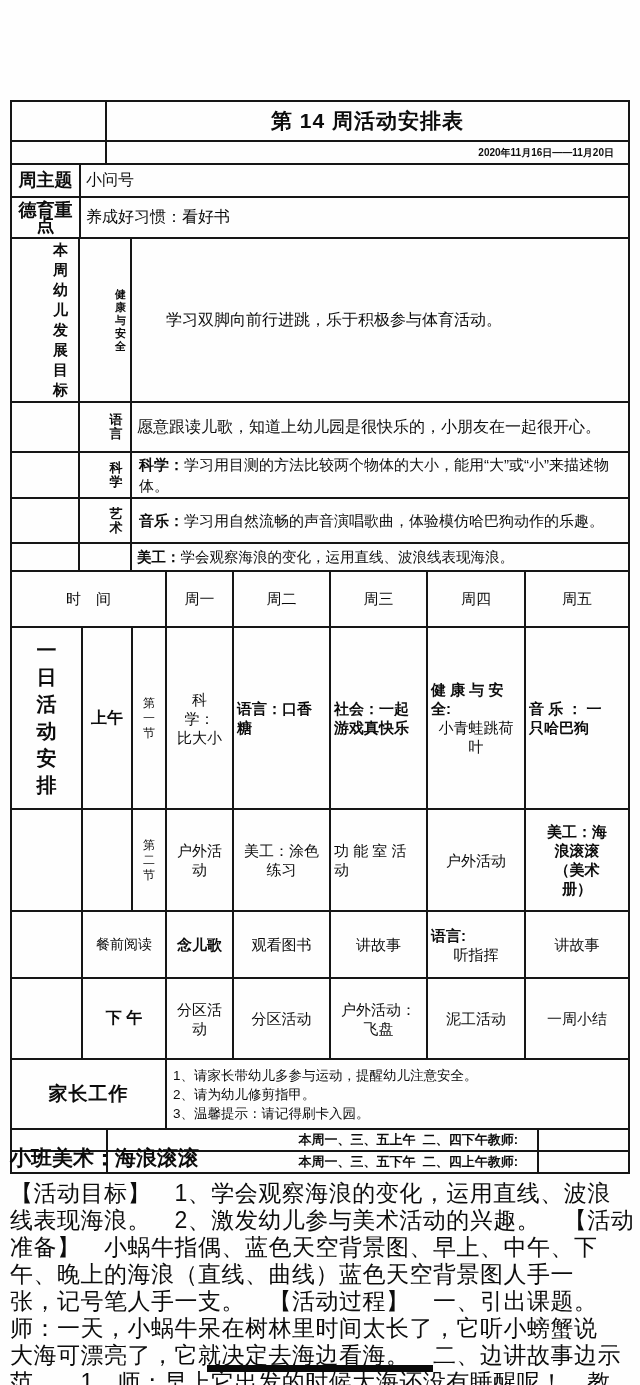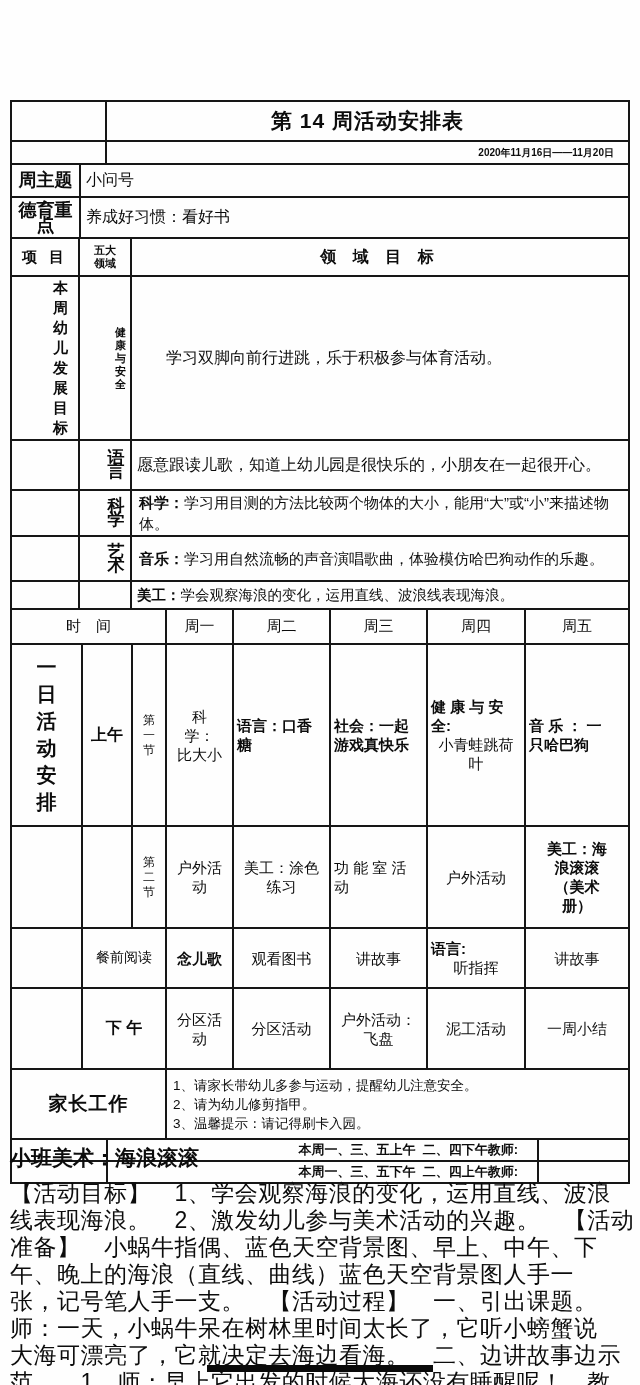--- a/index.html
+++ b/index.html
@@ -126,12 +126,6 @@
         <col style="width:498px">
       </colgroup>
     <tbody>
-        <tr class="r-g0">
-      <td class="gc1 h-item">项 目</td>
-      <td class="gc1 h-dom pre">五大
-领域</td>
-      <td class="h-target">领 域 目 标</td>
-    </tr>
     <tr class="r-g1">
       <td class="gc1 proj pre">本周
 幼儿

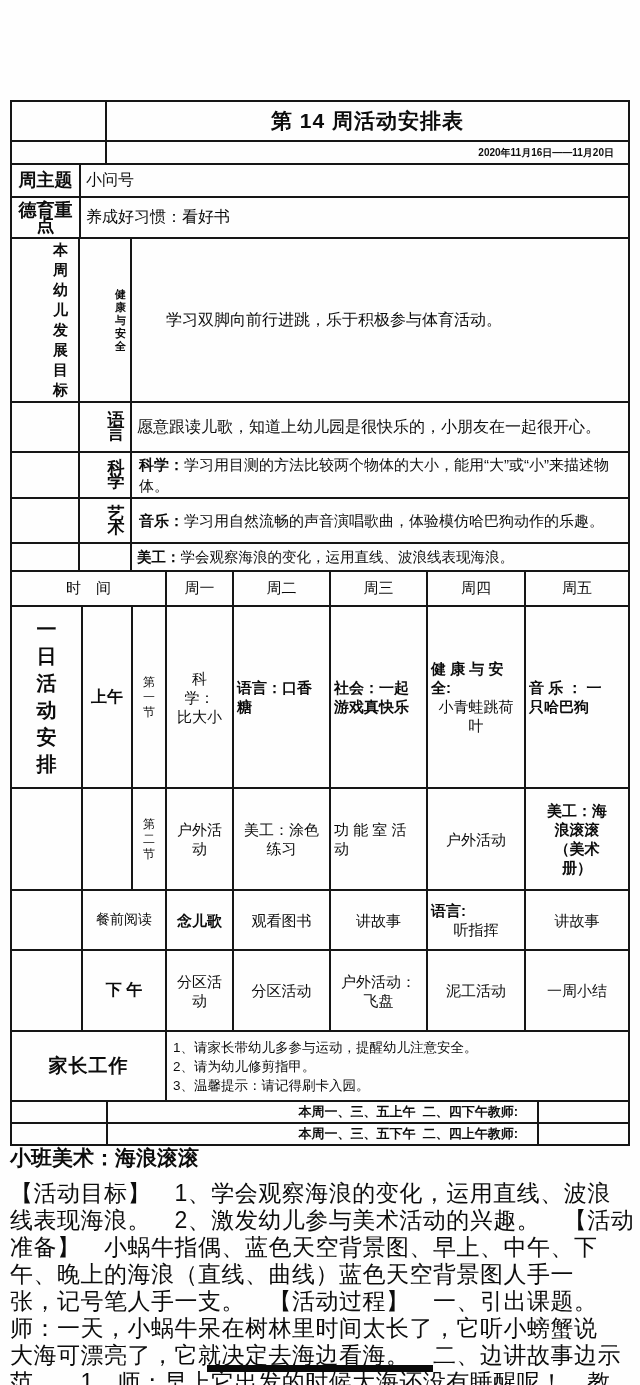--- a/index.html
+++ b/index.html
@@ -42,7 +42,7 @@
   .h-dom  { font-size:11px; font-weight:bold; line-height:13px; }
   .h-target { font-size:16px; font-weight:bold; letter-spacing:6px; text-align:center; }
   .proj { font-size:15px; font-weight:bold; line-height:20px; }
-  .dom { font-size:17px; font-weight:bold; text-align:center; line-height:14px;padding-left:25px; }
+  .dom { font-size:13px; font-weight:bold; text-align:center; line-height:14px;padding-left:25px; }
   .gtxt { font-size:16px; line-height:24px; padding-left:5px; text-align:left; }
   .gtxt2 { font-size:15px; line-height:21px; padding-left:7px; text-align:left; }
   .gtxt3 { font-size:14.5px; line-height:20px; padding-left:5px; text-align:left; }

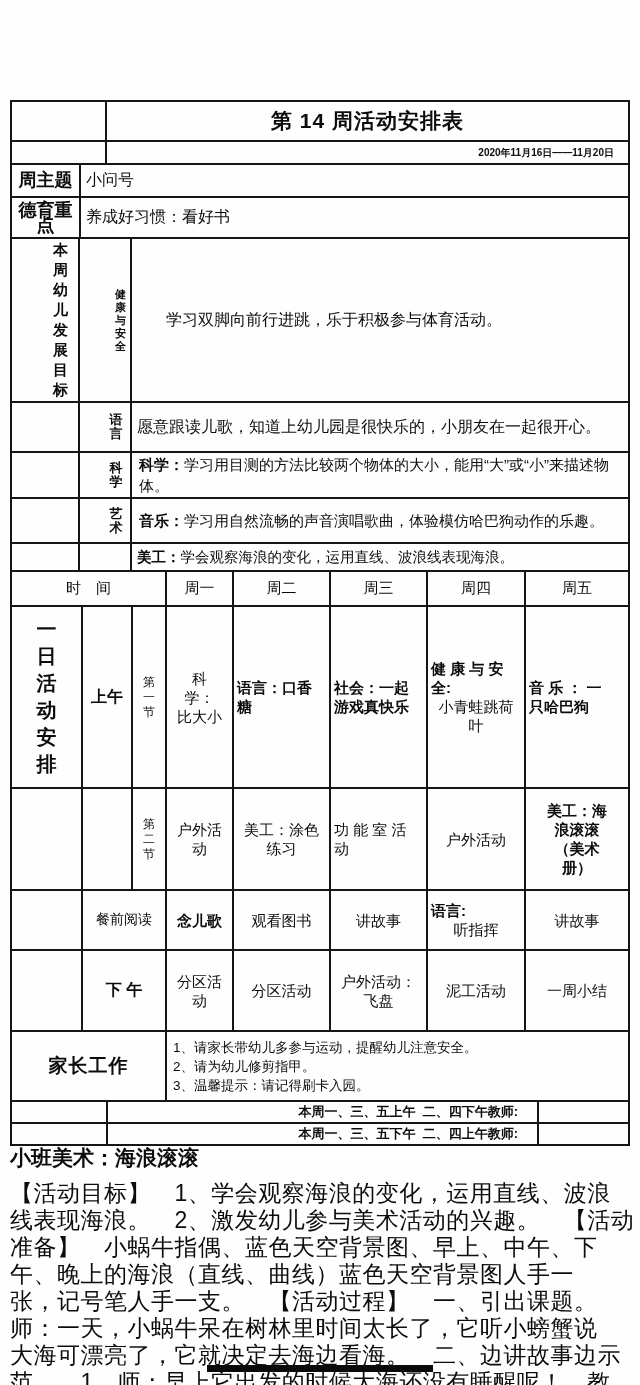--- a/index.html
+++ b/index.html
@@ -48,7 +48,7 @@
   .gtxt3 { font-size:14.5px; line-height:20px; padding-left:5px; text-align:left; }
 
   
-  .r-days td { height:35px; font-size:15px; text-align:center; }
+  .r-days td { height:56px; font-size:15px; text-align:center; }
   .r-p1 td { height:182px;border-radius:11px; }
   .r-p2 td { height:102px; }
   .r-meal td { height:60px; }

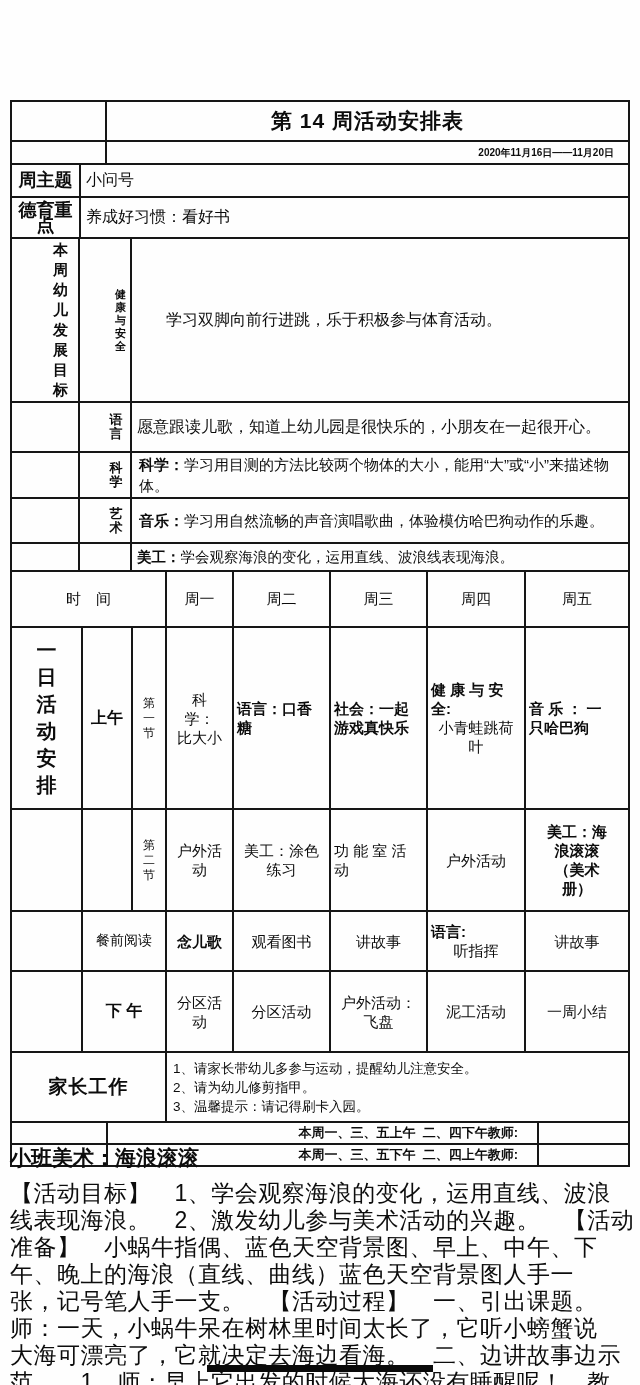--- a/index.html
+++ b/index.html
@@ -51,7 +51,7 @@
   .r-days td { height:56px; font-size:15px; text-align:center; }
   .r-p1 td { height:182px;border-radius:11px; }
   .r-p2 td { height:102px; }
-  .r-meal td { height:60px; }
+  .r-meal td { height:67px; }
   .r-aft td { height:81px; }
   .vside { width:24px; margin:0 auto; word-break:break-all; font-size:20px; font-weight:bold;
            line-height:27px; text-align:center; }

